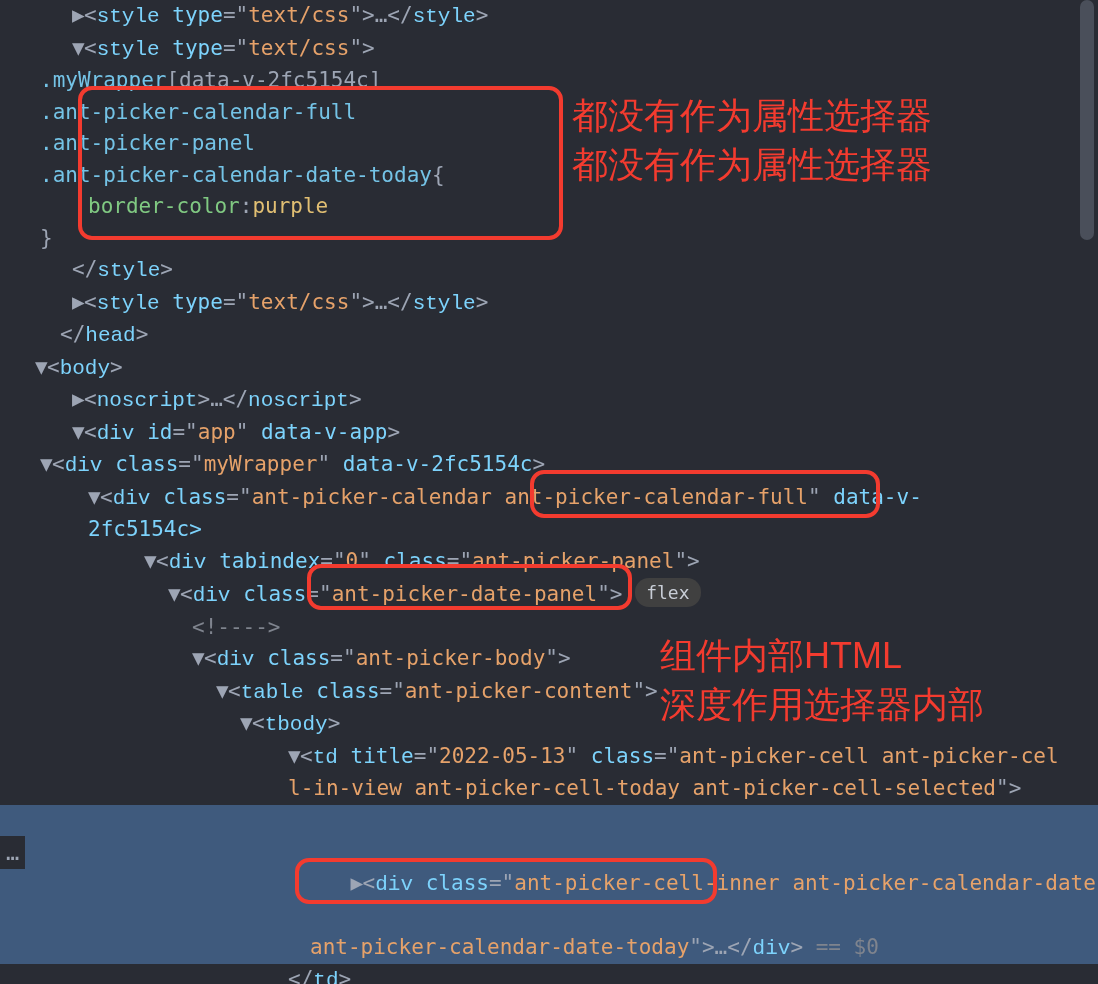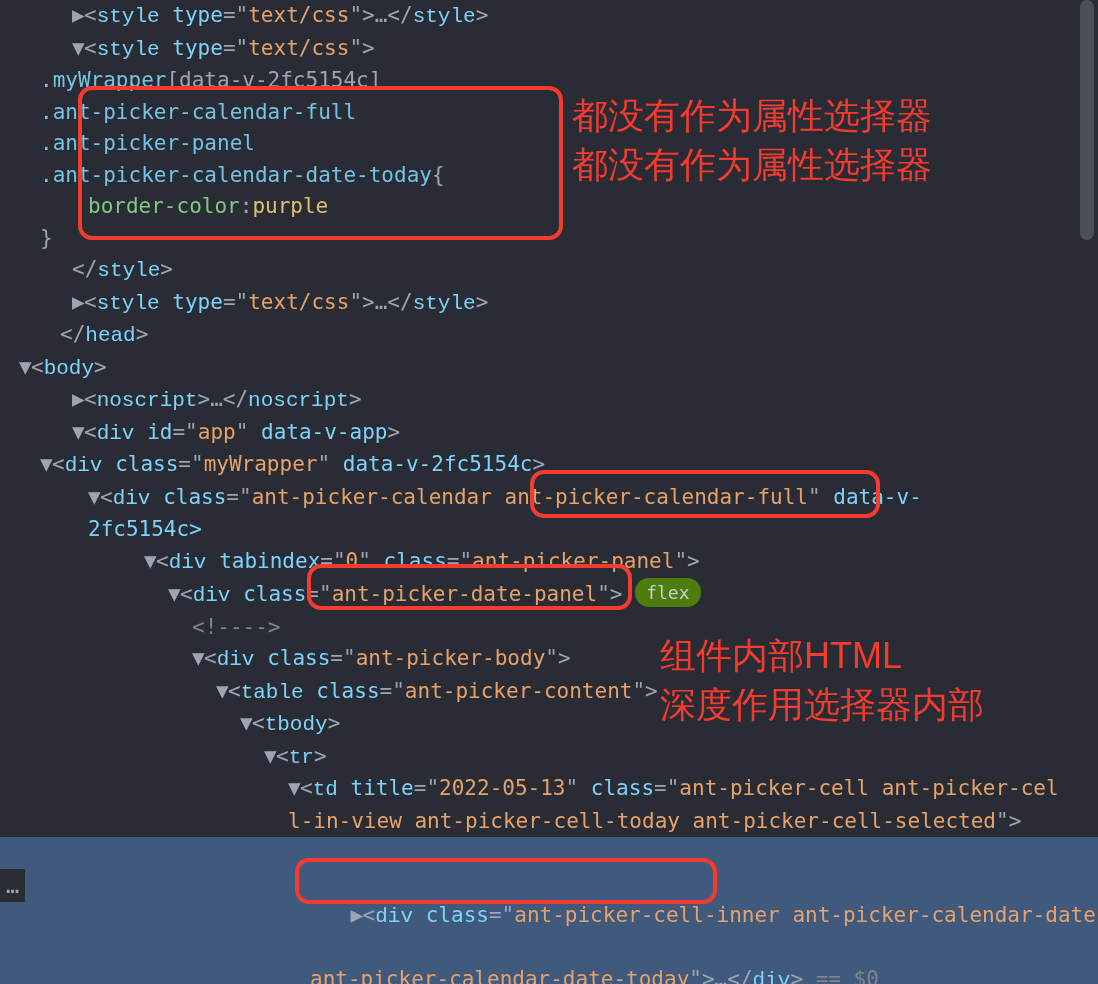--- a/index.html
+++ b/index.html
@@ -115,7 +115,7 @@
 
   <div class="line pl0"><span class="tag">&lt;/</span><span class="tagname">head</span><span class="tag">&gt;</span></div>
 
-  <div class="line" style="padding-left:19px"><span class="arrow">▼</span><span class="tag">&lt;</span><span class="tagname">body</span><span class="tag">&gt;</span></div>
+  <div class="line" style="padding-left:35px"><span class="arrow">▼</span><span class="tag">&lt;</span><span class="tagname">body</span><span class="tag">&gt;</span></div>
 
   <div class="line pl1"><span class="arrow">▶</span><span class="tag">&lt;</span><span class="tagname">noscript</span><span class="tag">&gt;</span><span class="ellipsis">…</span><span class="tag">&lt;/</span><span class="tagname">noscript</span><span class="tag">&gt;</span></div>
 

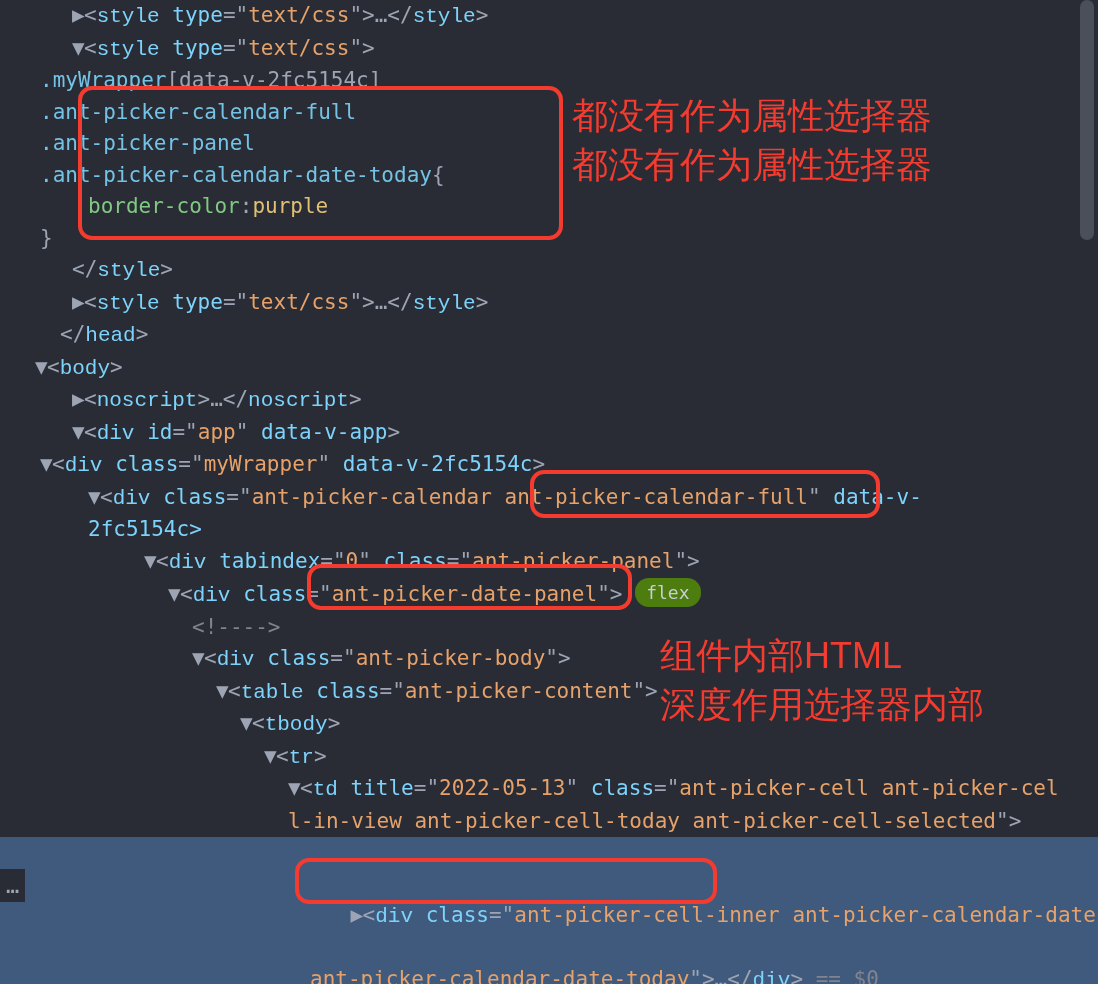--- a/index.html
+++ b/index.html
@@ -43,7 +43,7 @@
   .dim { color:#7f848e; }
   .pill {
     display:inline-block;
-    background:#4d7c0f;
+    background:#404040;
     color:#c8cdd6;
     border-radius:14px;
     padding:1px 11px;

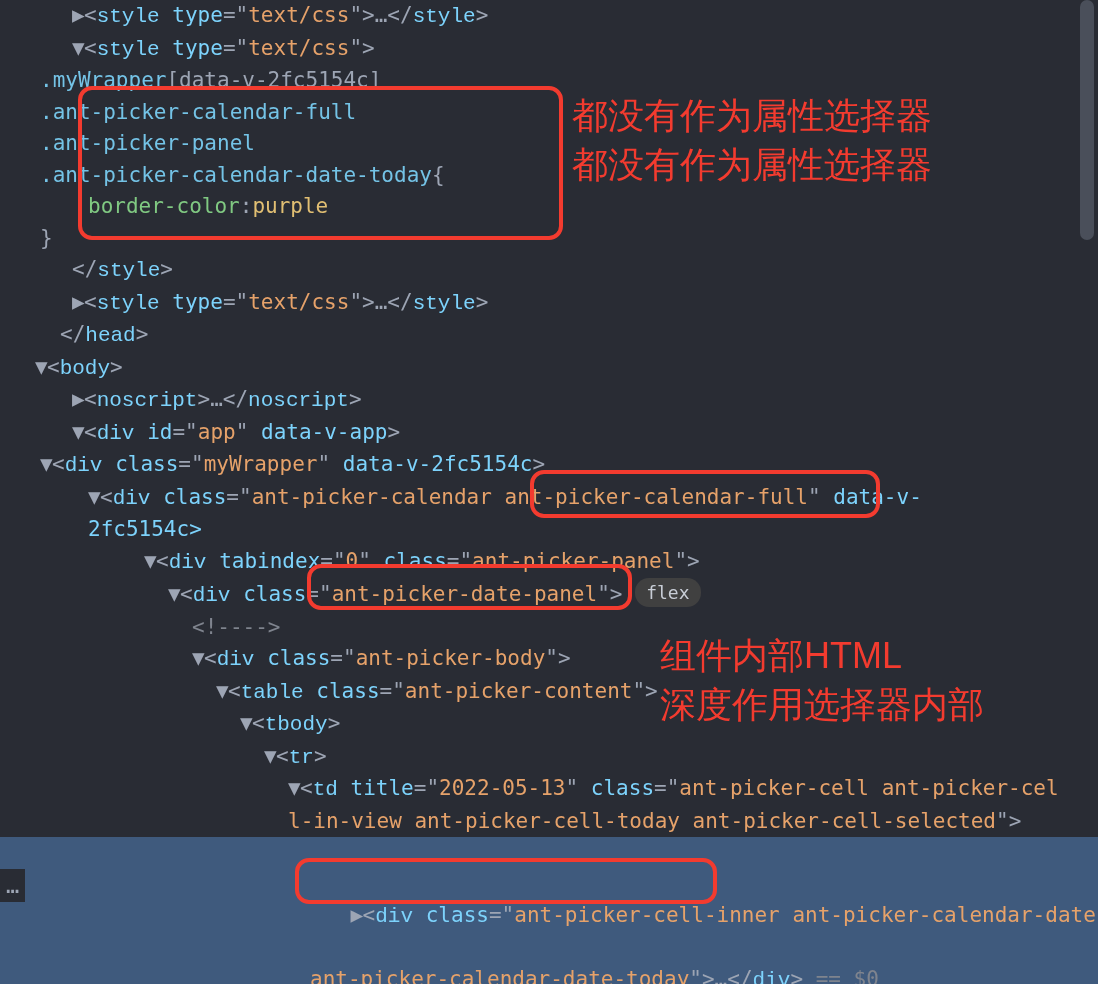--- a/index.html
+++ b/index.html
@@ -138,7 +138,6 @@
 
   <div class="line pl8"><span class="arrow">▼</span><span class="tag">&lt;</span><span class="tagname">tbody</span><span class="tag">&gt;</span></div>
 
-  <div class="line pl9"><span class="arrow">▼</span><span class="tag">&lt;</span><span class="tagname">tr</span><span class="tag">&gt;</span></div>
 
   <div class="line pl10"><span class="arrow">▼</span><span class="tag">&lt;</span><span class="tagname">td</span> <span class="attrname">title</span><span class="tag">=</span><span class="tag">"</span><span class="attrval">2022-05-13</span><span class="tag">"</span> <span class="attrname">class</span><span class="tag">=</span><span class="tag">"</span><span class="attrval">ant-picker-cell ant-picker-cel</span></div>
   <div class="line pl10"><span class="attrval">l-in-view ant-picker-cell-today ant-picker-cell-selected</span><span class="tag">"</span><span class="tag">&gt;</span></div>

